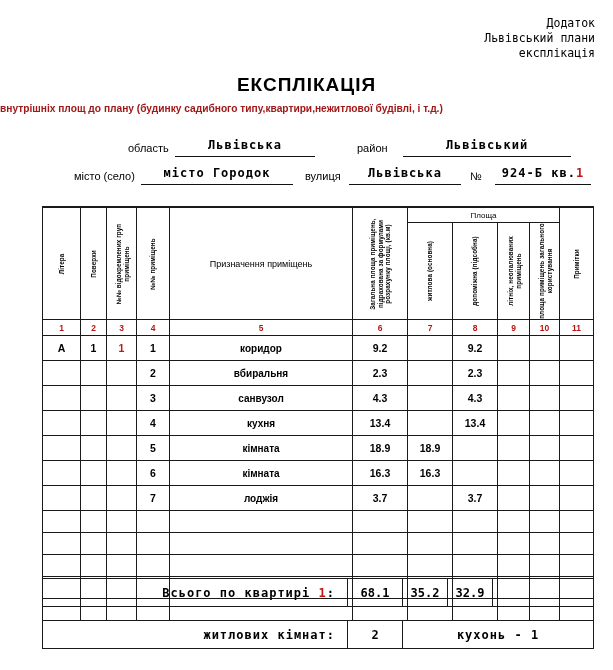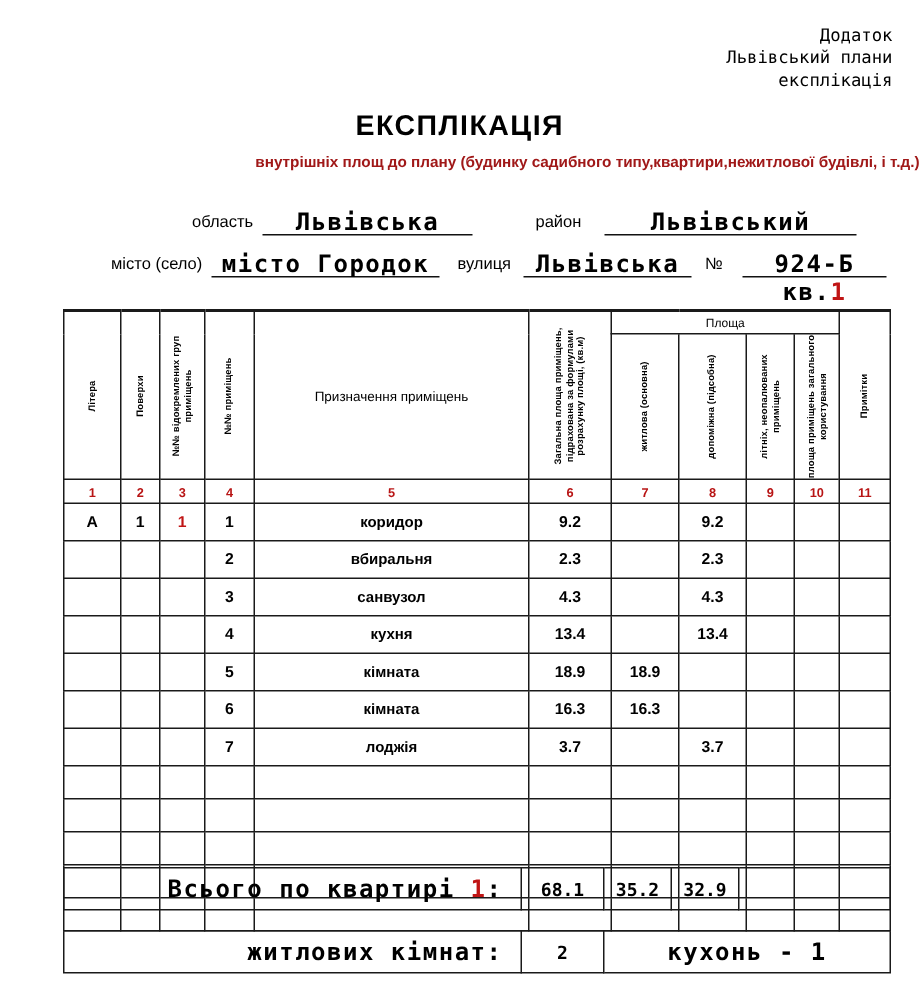--- a/index.html
+++ b/index.html
@@ -44,7 +44,7 @@
     top: 103px;
     left: 0;
     width: 613px;
-    text-align: right;
+    text-align: left;
     color: #a01818;
     font-size: 10.2px;
     font-weight: bold;

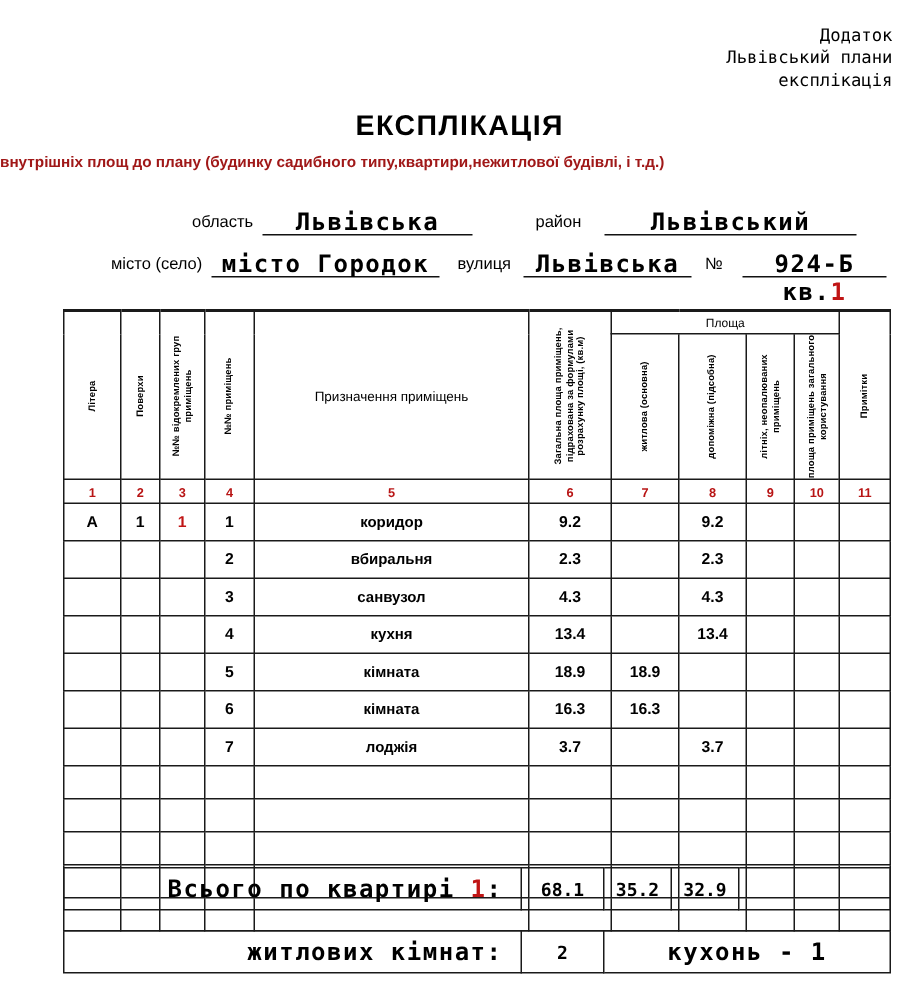--- a/index.html
+++ b/index.html
@@ -72,7 +72,7 @@
     border-bottom: 1.6px solid #111;
     text-align: center;
     font-family: "DejaVu Sans Mono", monospace;
-    font-size: 16px;
+    font-size: 12px;
     font-weight: bold;
     letter-spacing: 1px;
     padding-bottom: 1px;

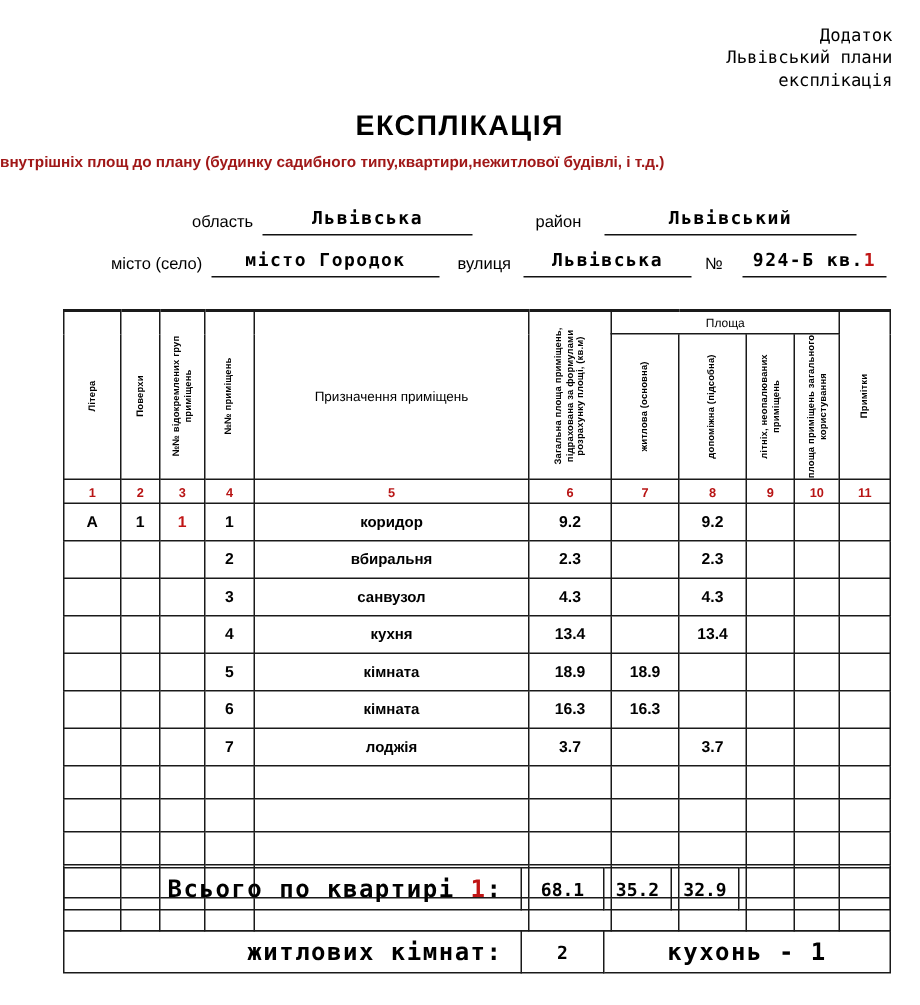--- a/index.html
+++ b/index.html
@@ -160,7 +160,7 @@
     text-align: center;
     vertical-align: middle;
     font-family: "DejaVu Sans Mono", monospace;
-    font-size: 16px;
+    font-size: 12px;
     font-weight: bold;
     letter-spacing: 1px;
   }

